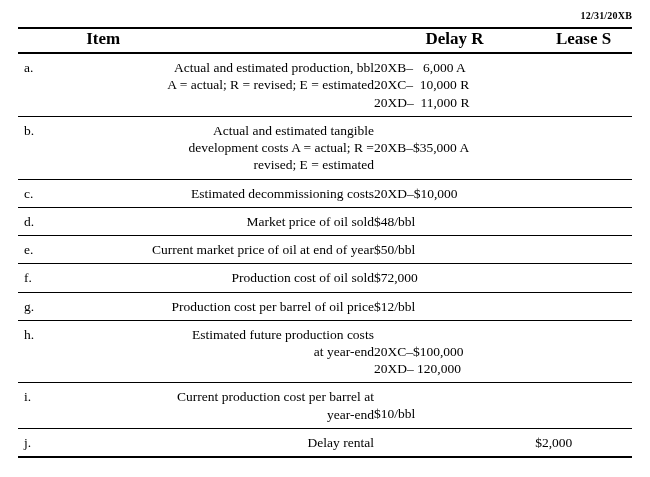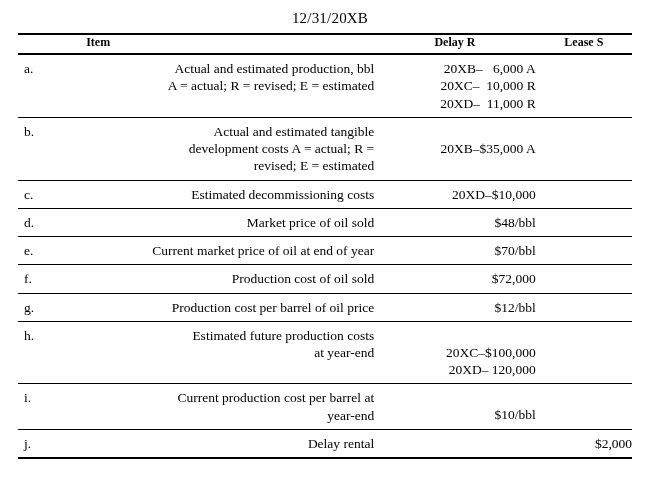--- a/index.html
+++ b/index.html
@@ -22,9 +22,9 @@
     padding: 10px 18px 0 18px;
   }
   .doc-title {
-    text-align: center;
-    font-weight: normal;
-    font-size: 15px;
+    text-align: right;
+    font-weight: bold;
+    font-size: 10px;
     letter-spacing: 0.2px;
     margin-bottom: 6px;
     margin-left: 10px;

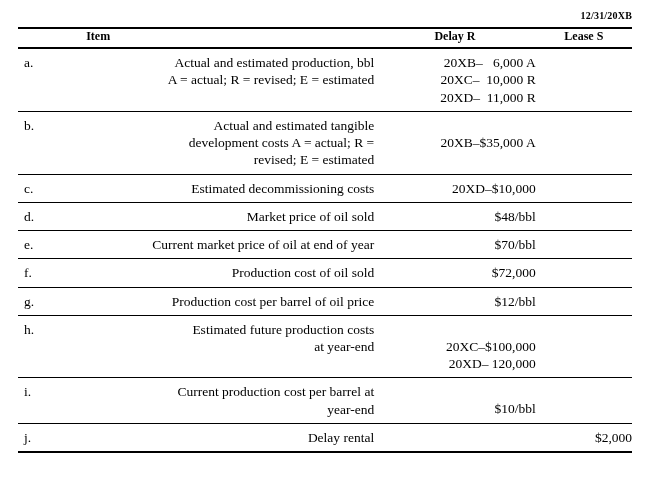--- a/index.html
+++ b/index.html
@@ -46,7 +46,7 @@
 
   thead th {
     font-weight: bold;
-    font-size: 12px;
+    font-size: 17px;
     padding-bottom: 3px !important;
   }
   thead th.c-item { text-align: left; padding-left: 38px !important; }

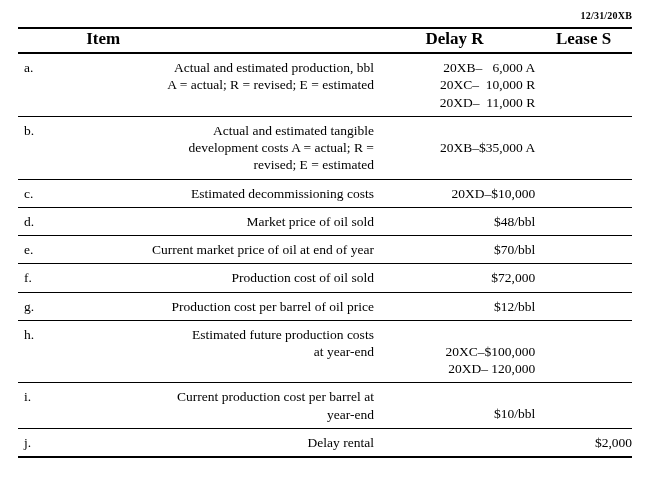--- a/index.html
+++ b/index.html
@@ -77,7 +77,7 @@
     font-family: Liberation Serif, serif;
   }
   .stack-line { display: block; white-space: pre; }
-  .val-center { text-align: right; }
+  .val-center { text-align: left; }
   .letter { font-size: 13.5px; }
 </style>
 </head>

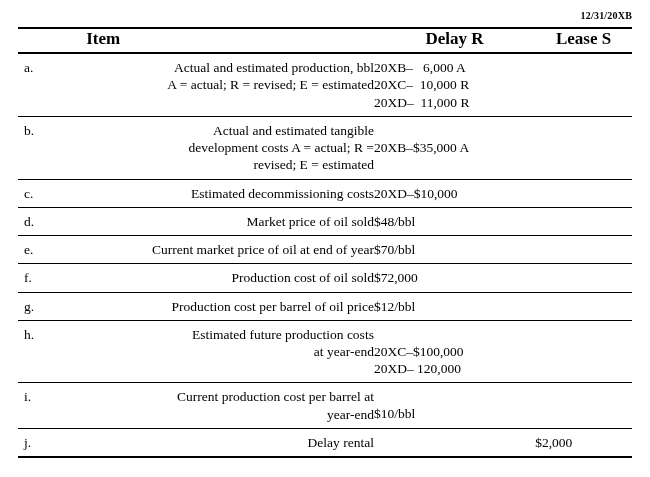--- a/index.html
+++ b/index.html
@@ -153,7 +153,7 @@
           <span>Current market price of oil at end of year</span>
         </td>
         <td class="c-lr val-center">
-          <span class="stack-line">$70/bbl</span>
+          <span class="stack-line">$50/bbl</span>
         </td>
         <td class="c-ls val-center"></td>
       </tr>

